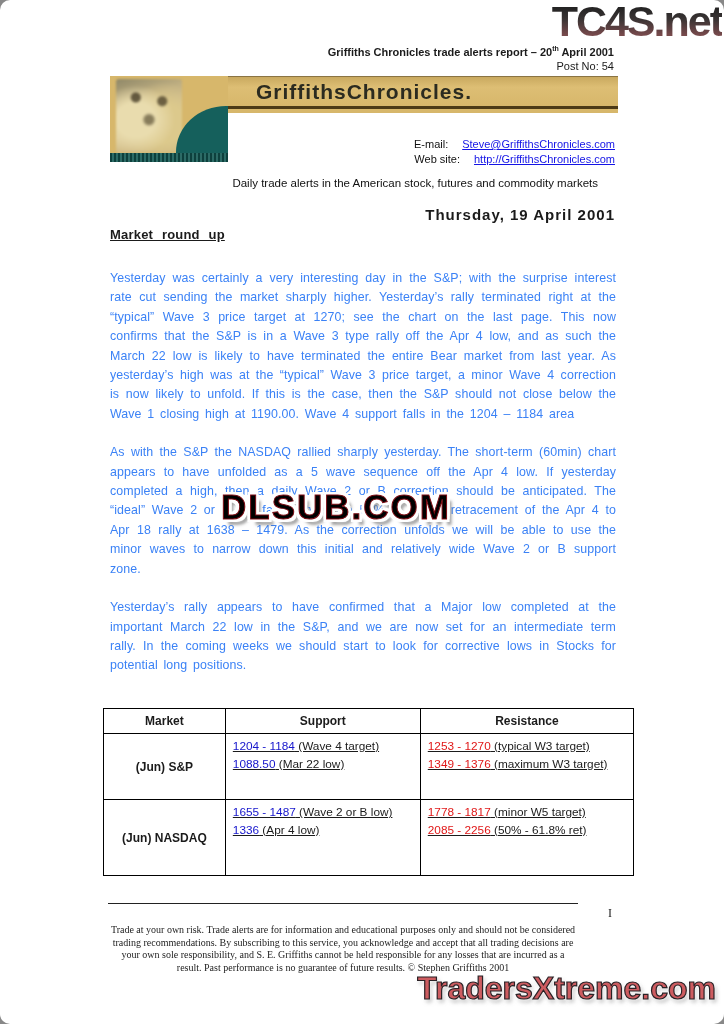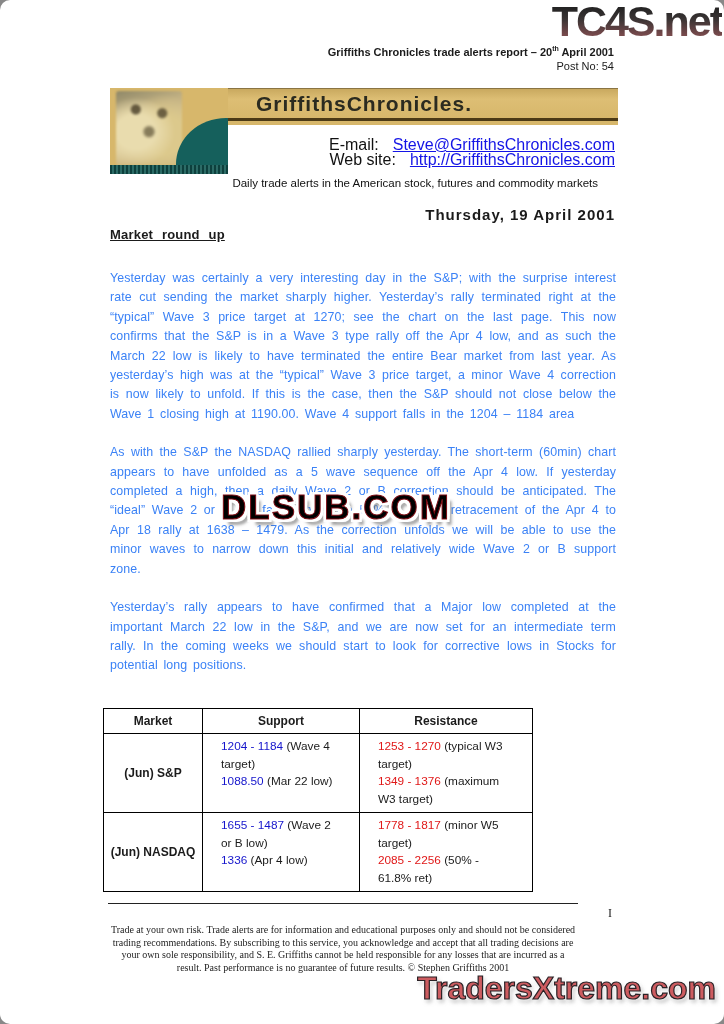--- a/index.html
+++ b/index.html
@@ -26,7 +26,7 @@
   .rpt-head .l2 { font-weight:normal;text-align:right; }
 
   
-  .banner { position:absolute; left:110px; top:88px; width:508px; height:86px; }
+  .banner { position:absolute; left:110px; top:76px; width:508px; height:86px; }
   .banner-bar {
     position:absolute; left:0; top:0; right:0; height:33px;
     background:linear-gradient(#c9a95f, #ddbe74 35%, #d7b76b);

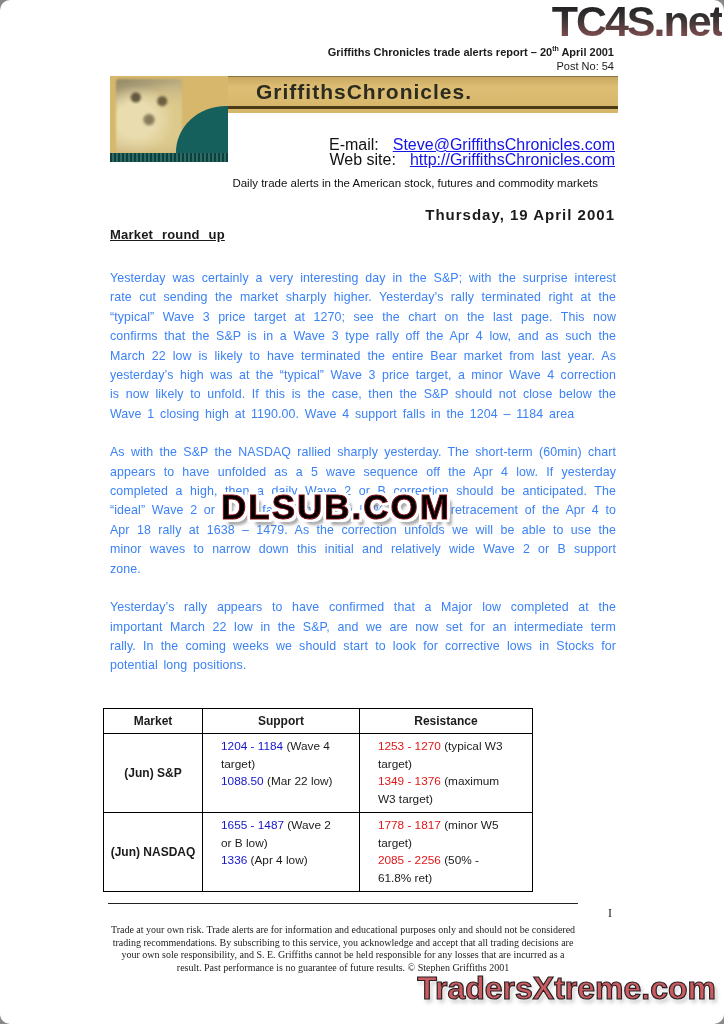--- a/index.html
+++ b/index.html
@@ -53,7 +53,7 @@
     background:repeating-linear-gradient(90deg, #0d403d 0 2px, #2c6b66 2px 4px); }
 
   
-  .contact { position:absolute; top:137px; right:109px; text-align:right; font-size:16px; line-height:15px; }
+  .contact { position:absolute; top:137px; right:109px; text-align:right; font-size:11px; line-height:15px; }
   .contact-row { display:flex; justify-content:flex-end; gap:14px; }
   .contact-label { color:#111; }
   .contact a, .link { color:#1414e6; text-decoration:underline; cursor:pointer; }

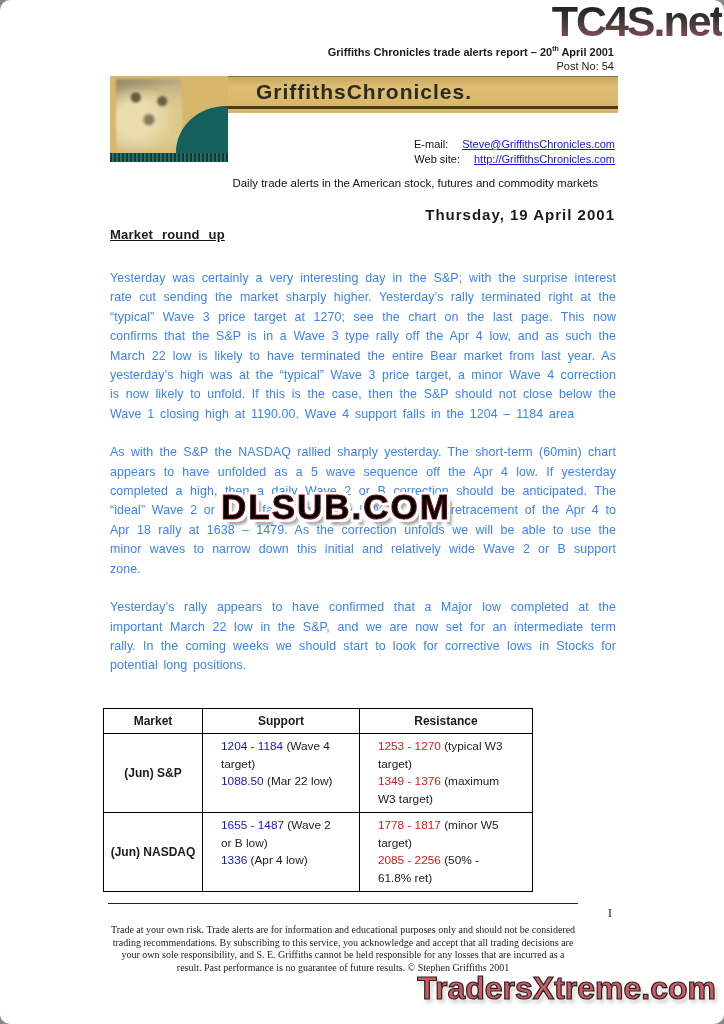--- a/index.html
+++ b/index.html
@@ -70,7 +70,7 @@
   }
 
   
-  .sr-table { position:absolute; left:103px; top:708px; width:430px; border-collapse:collapse; font-size:11.8px; }
+  .sr-table { position:absolute; left:103px; top:708px; width:531px; border-collapse:collapse; font-size:11.8px; }
   .sr-table th, .sr-table td { border:1px solid #000; vertical-align:top; }
   .sr-table th { height:25px; font-size:12px; font-weight:bold; text-align:center; vertical-align:middle; }
   .col-market { width:120px; }

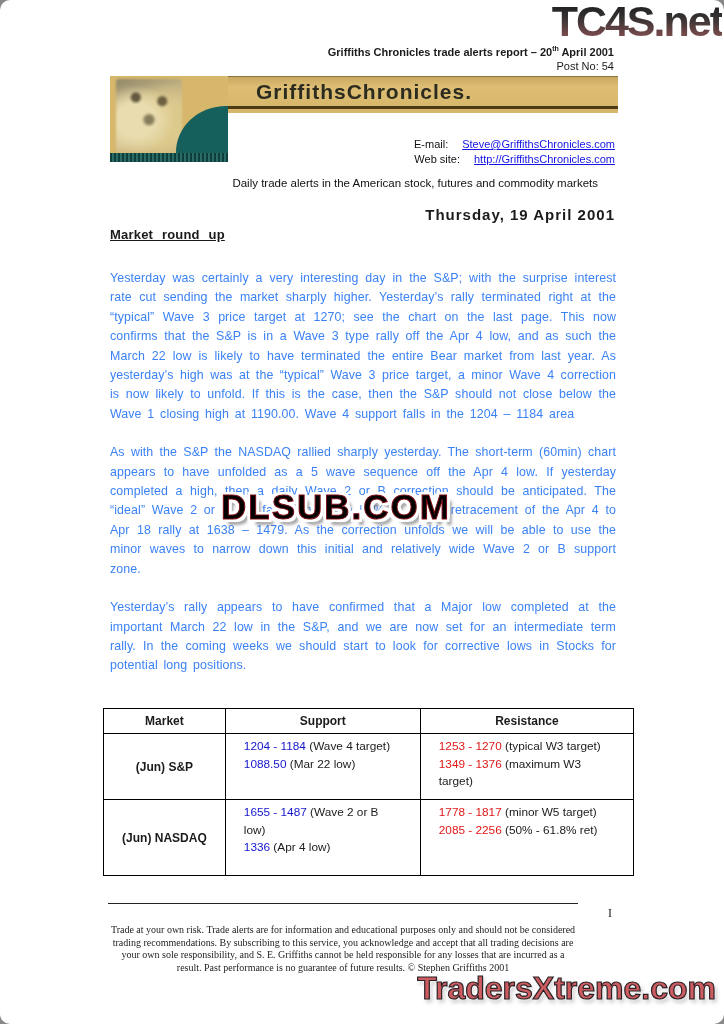--- a/index.html
+++ b/index.html
@@ -77,7 +77,7 @@
   .col-support { width:192px; }
   .col-resist { width:210px; }
   .cell-market { text-align:center; vertical-align:middle !important; font-weight:bold; font-size:12px; }
-  .cell-lines { padding:4px 18px; line-height:17.5px; }
+  .cell-lines { padding:4px 7px; line-height:17.5px;text-decoration:underline; }
   .row-1 { height:66px; }
   .row-2 { height:76px; }
   .num-sup { color:#1515cc; }

